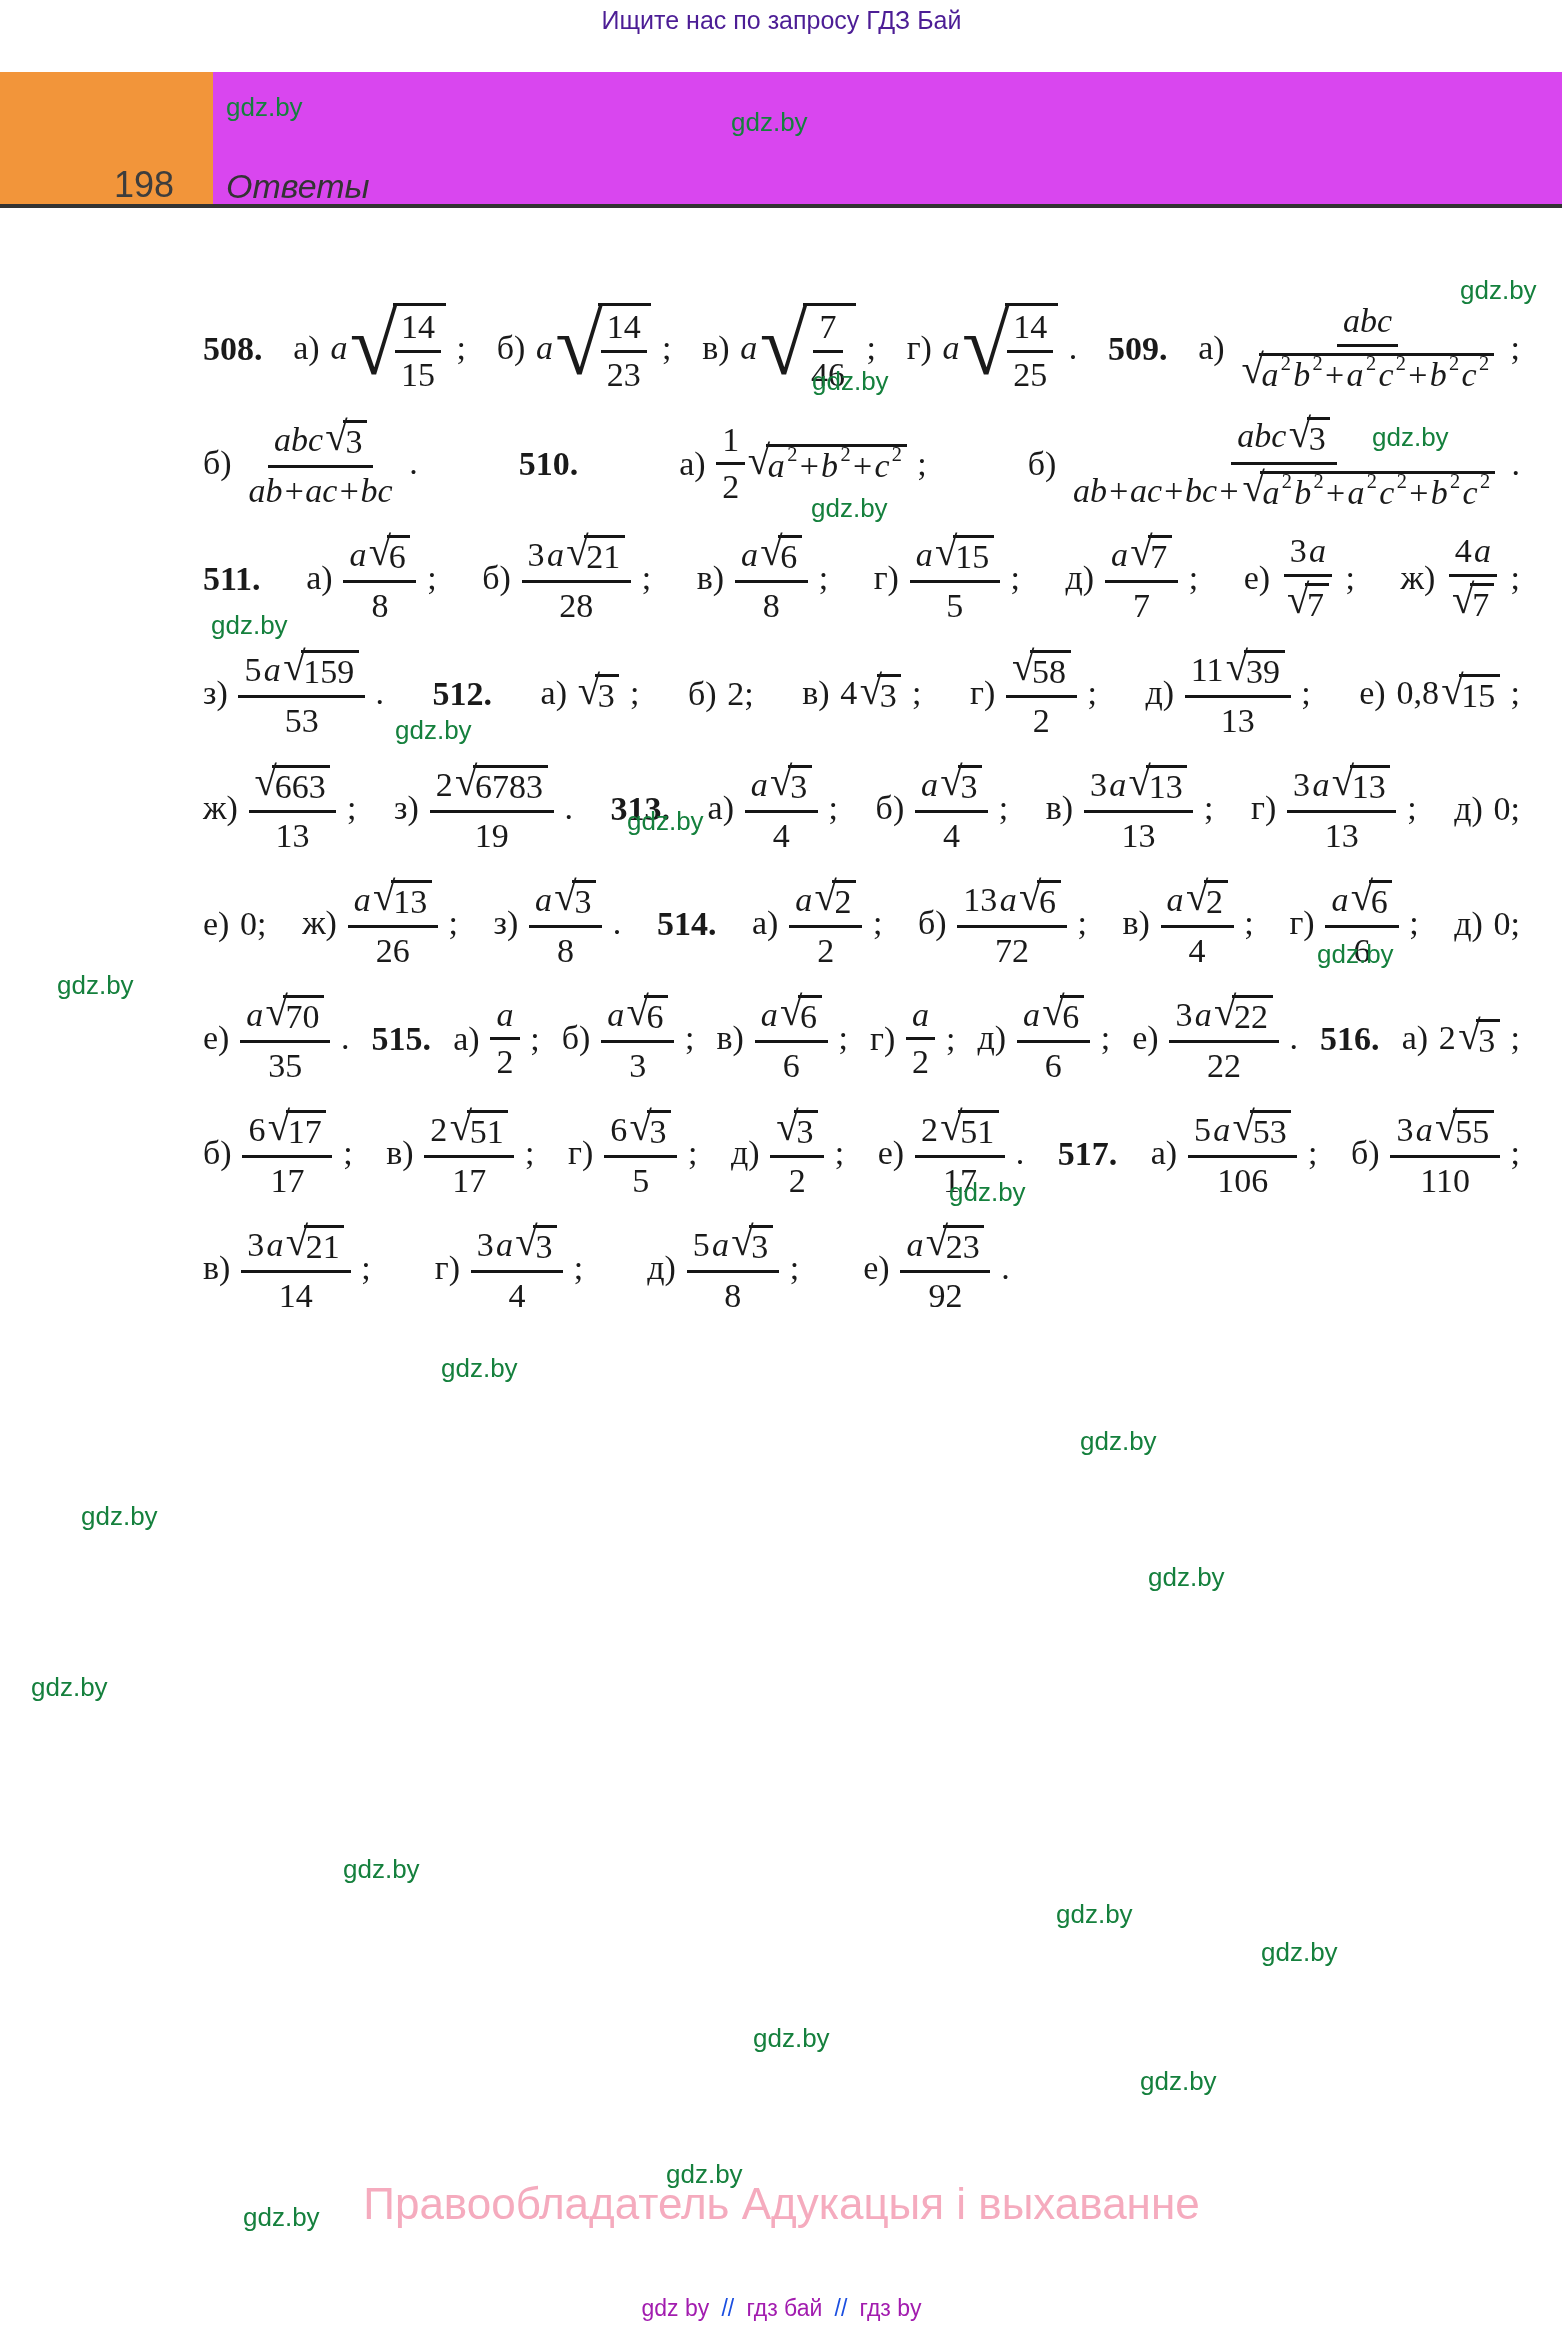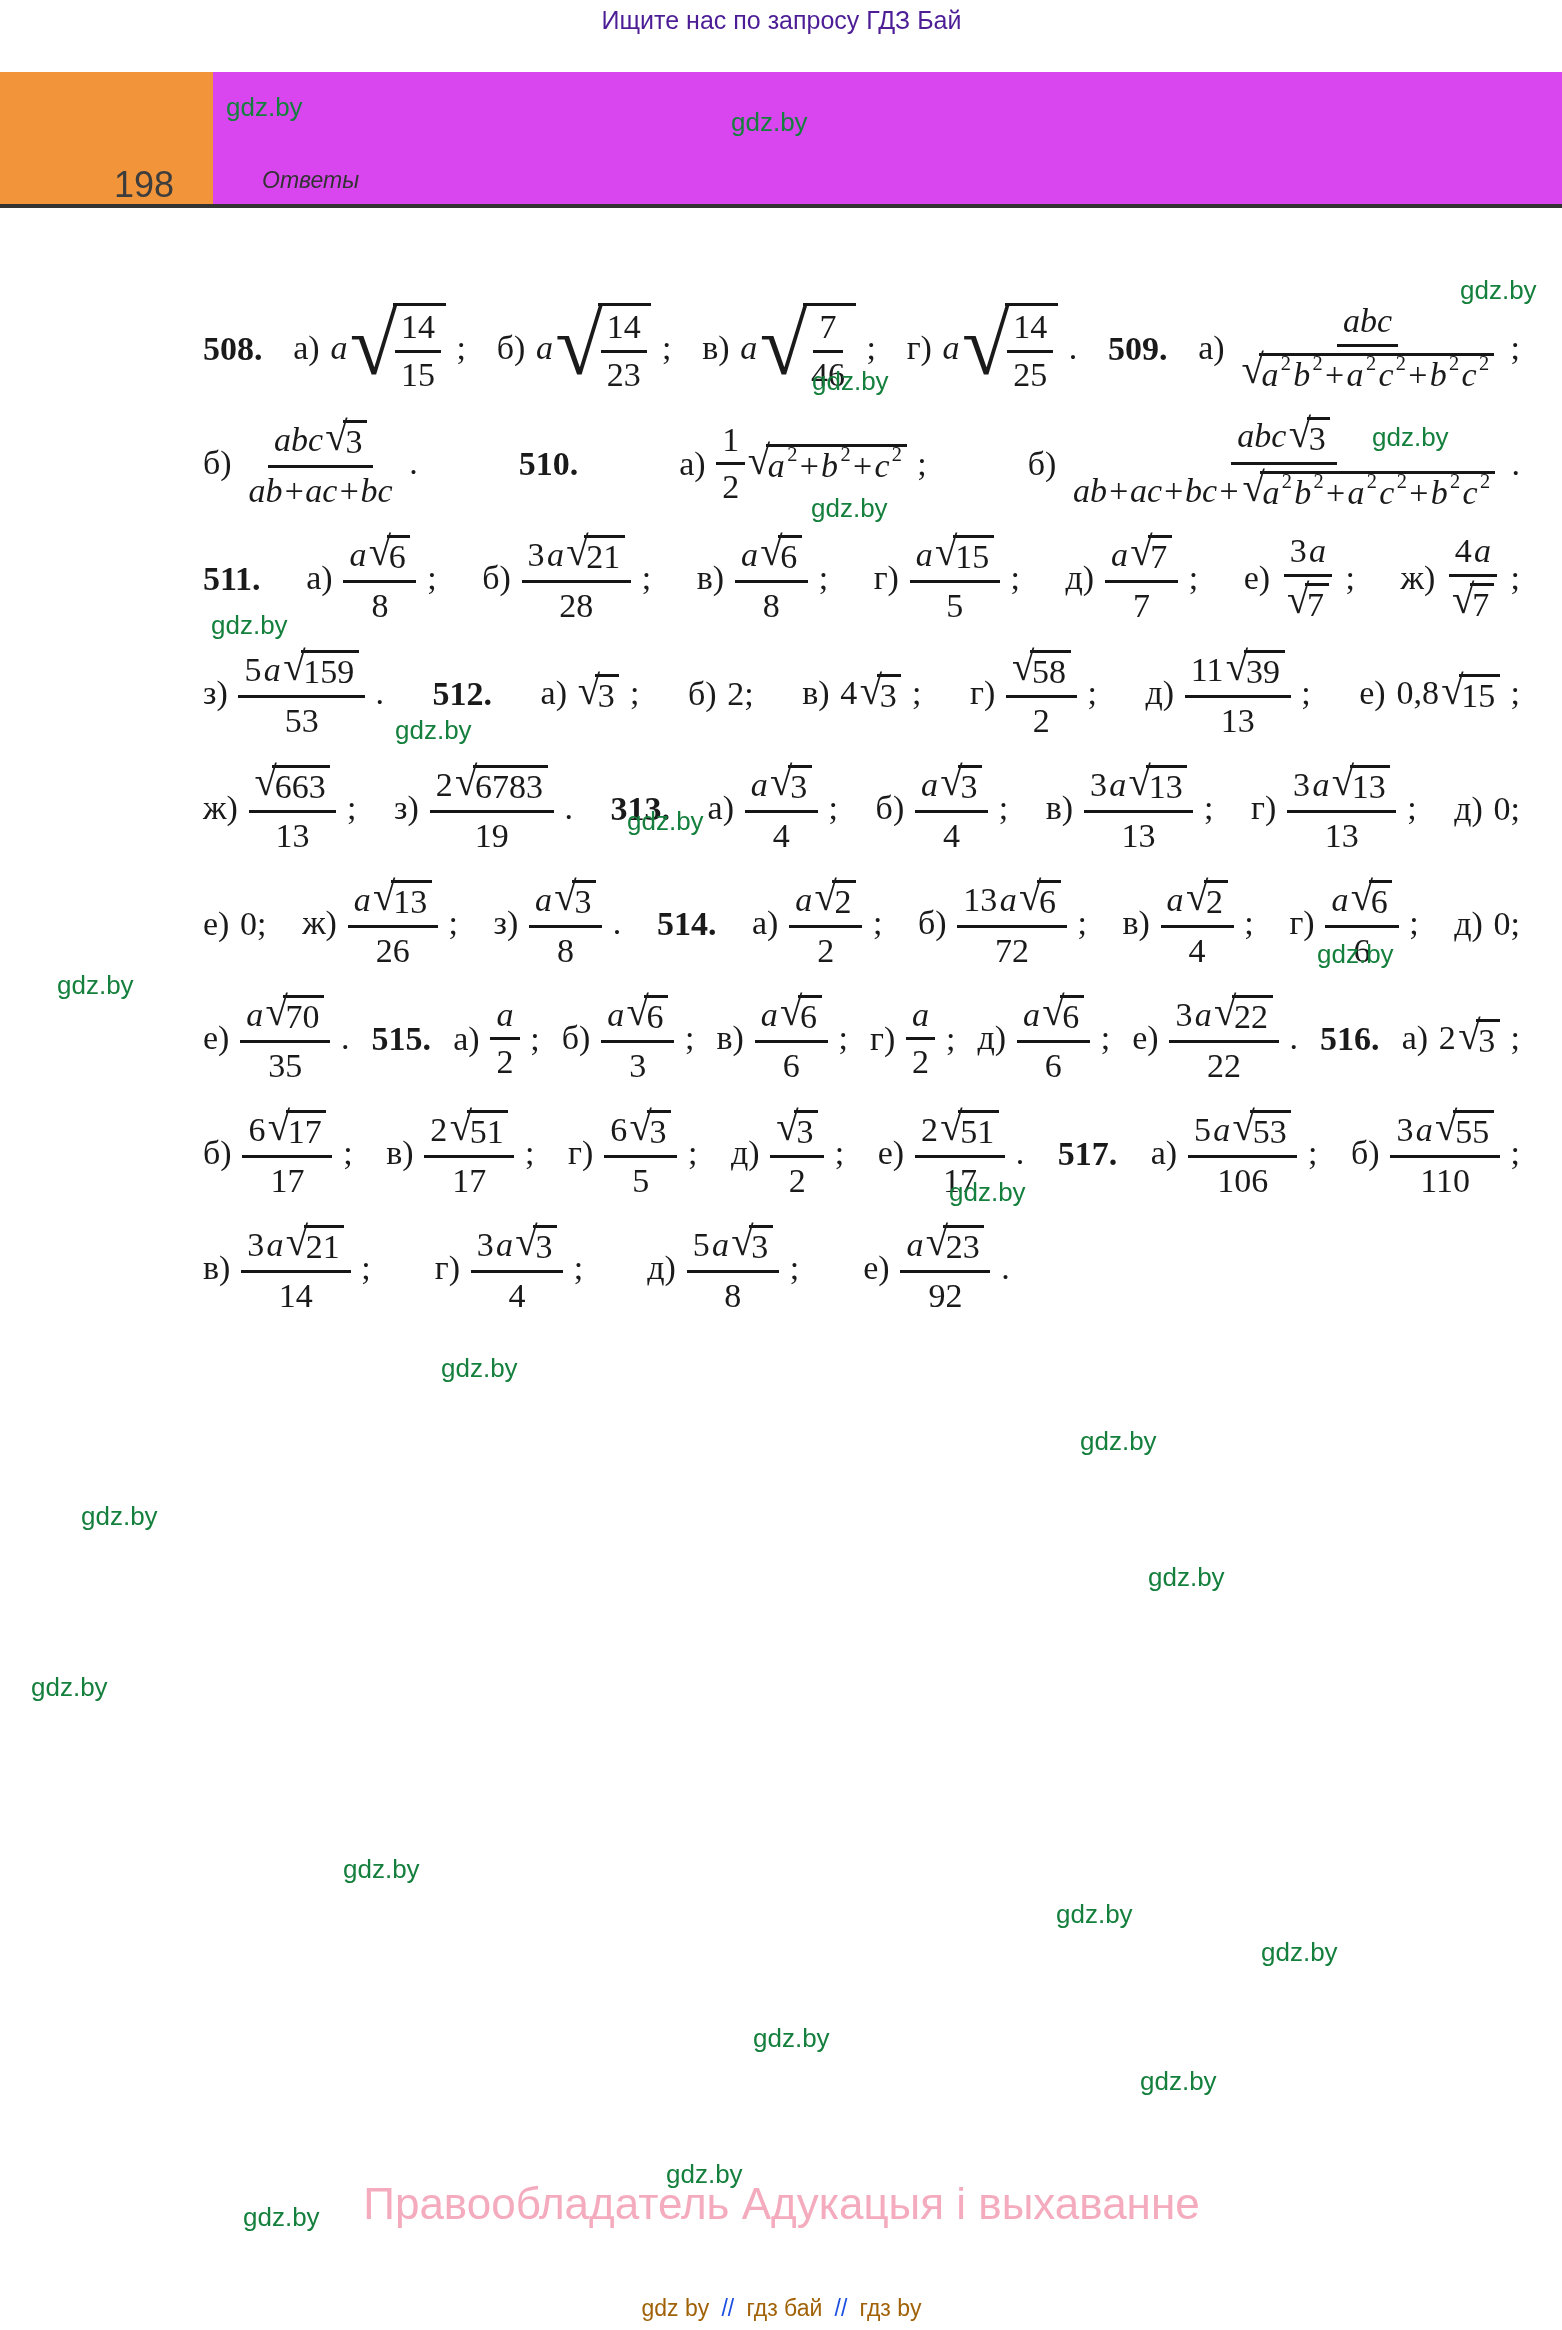--- a/index.html
+++ b/index.html
@@ -13,7 +13,7 @@
   .page-num{position:absolute;left:0;top:92px;width:174px;text-align:right;
             font-family:"Liberation Sans",sans-serif;font-size:36px;color:#3d3d3d;}
   .title{position:absolute;left:226px;top:95px;font-family:"Liberation Sans",sans-serif;
-         font-style:italic;font-size:23px;color:#333333;margin-left:36px;}
+         font-style:italic;font-size:34px;color:#333333;}
   .wm{position:absolute;font-family:"Liberation Sans",sans-serif;font-size:26px;color:#15803d;white-space:nowrap;}
   .content{position:absolute;left:203px;top:291px;width:1317px;display:flex;flex-direction:column;
            font-size:34px;}

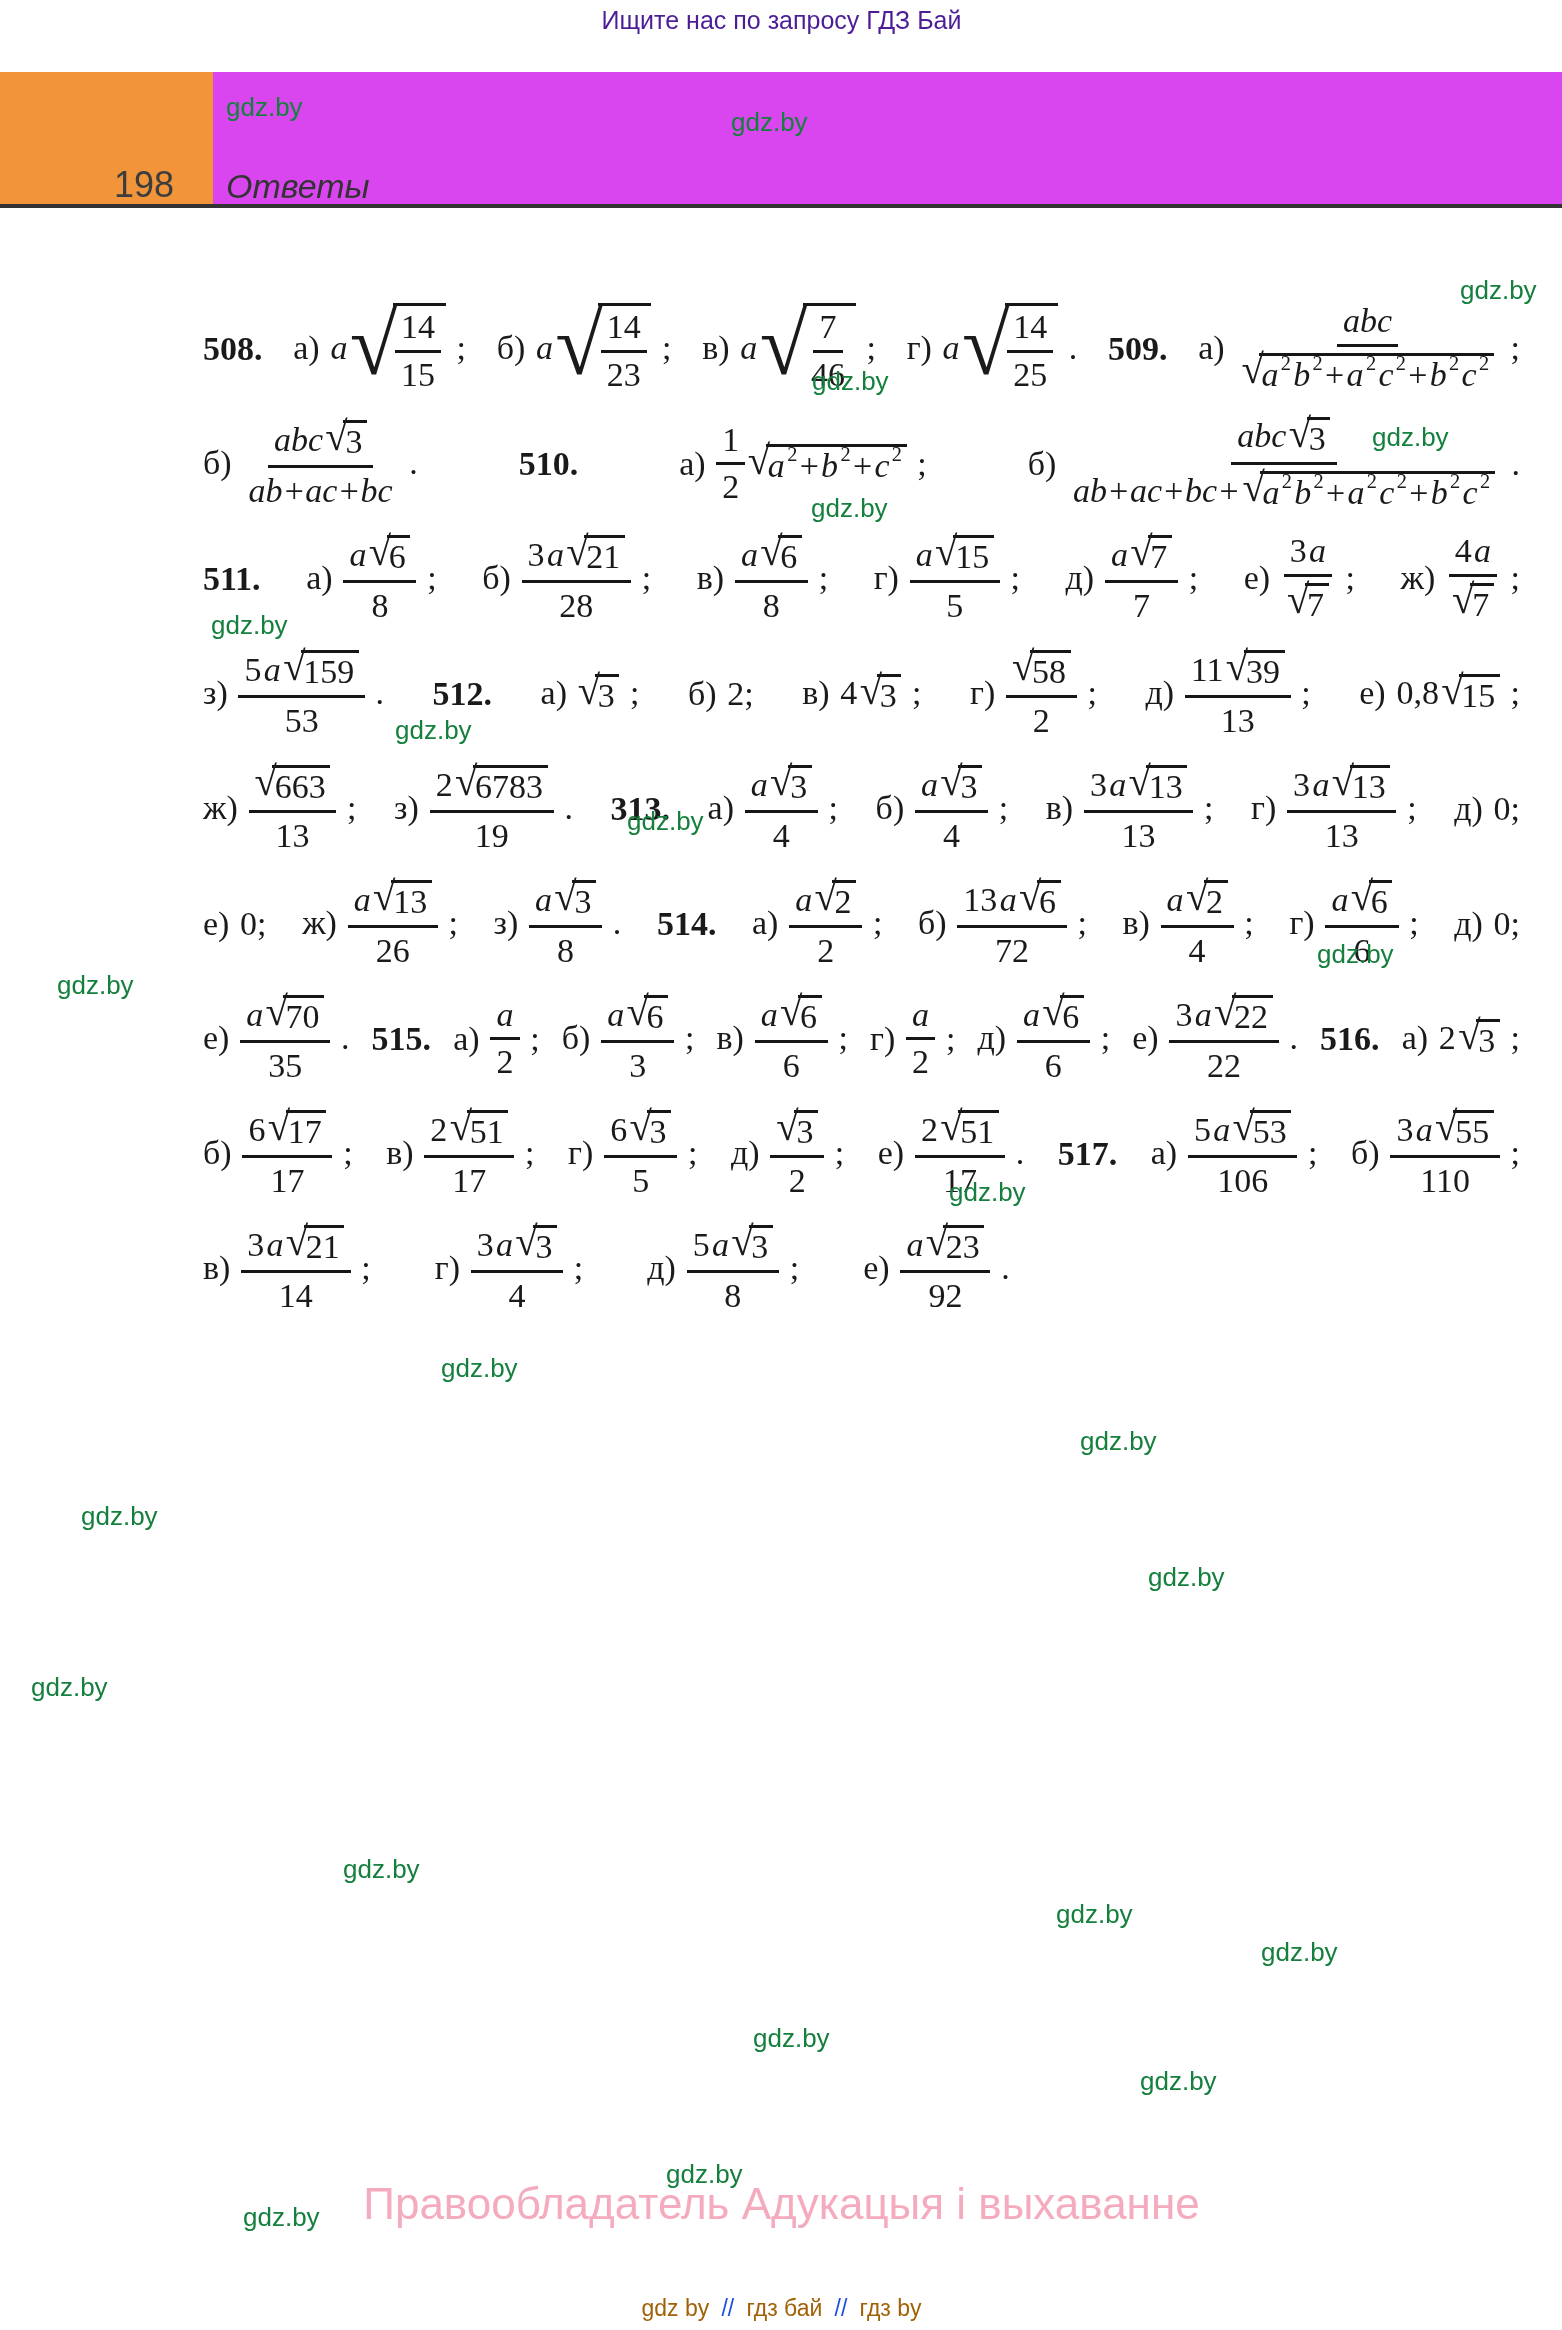--- a/index.html
+++ b/index.html
@@ -38,7 +38,7 @@
              font-family:"Liberation Sans",sans-serif;font-size:44px;color:#f5abbe;}
   .links{position:absolute;top:2295px;left:0;width:100%;display:flex;justify-content:center;gap:12.2px;
          font-family:"Liberation Sans",sans-serif;font-size:23px;color:#1b4fe0;}
-  .links a{color:#a16207;text-decoration:none;}
+  .links a{color:#a21caf;text-decoration:none;}
   .sep{color:#1b4fe0;}
 </style>
 </head>

